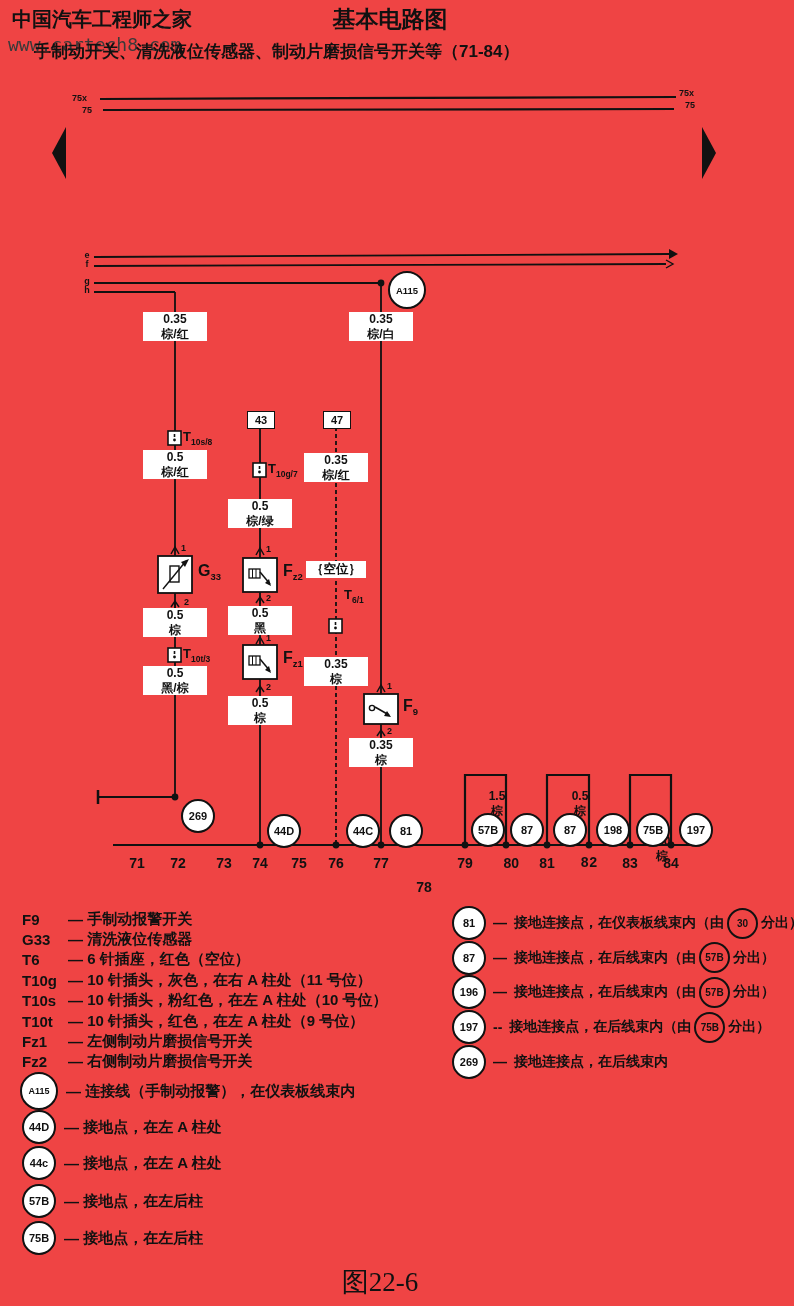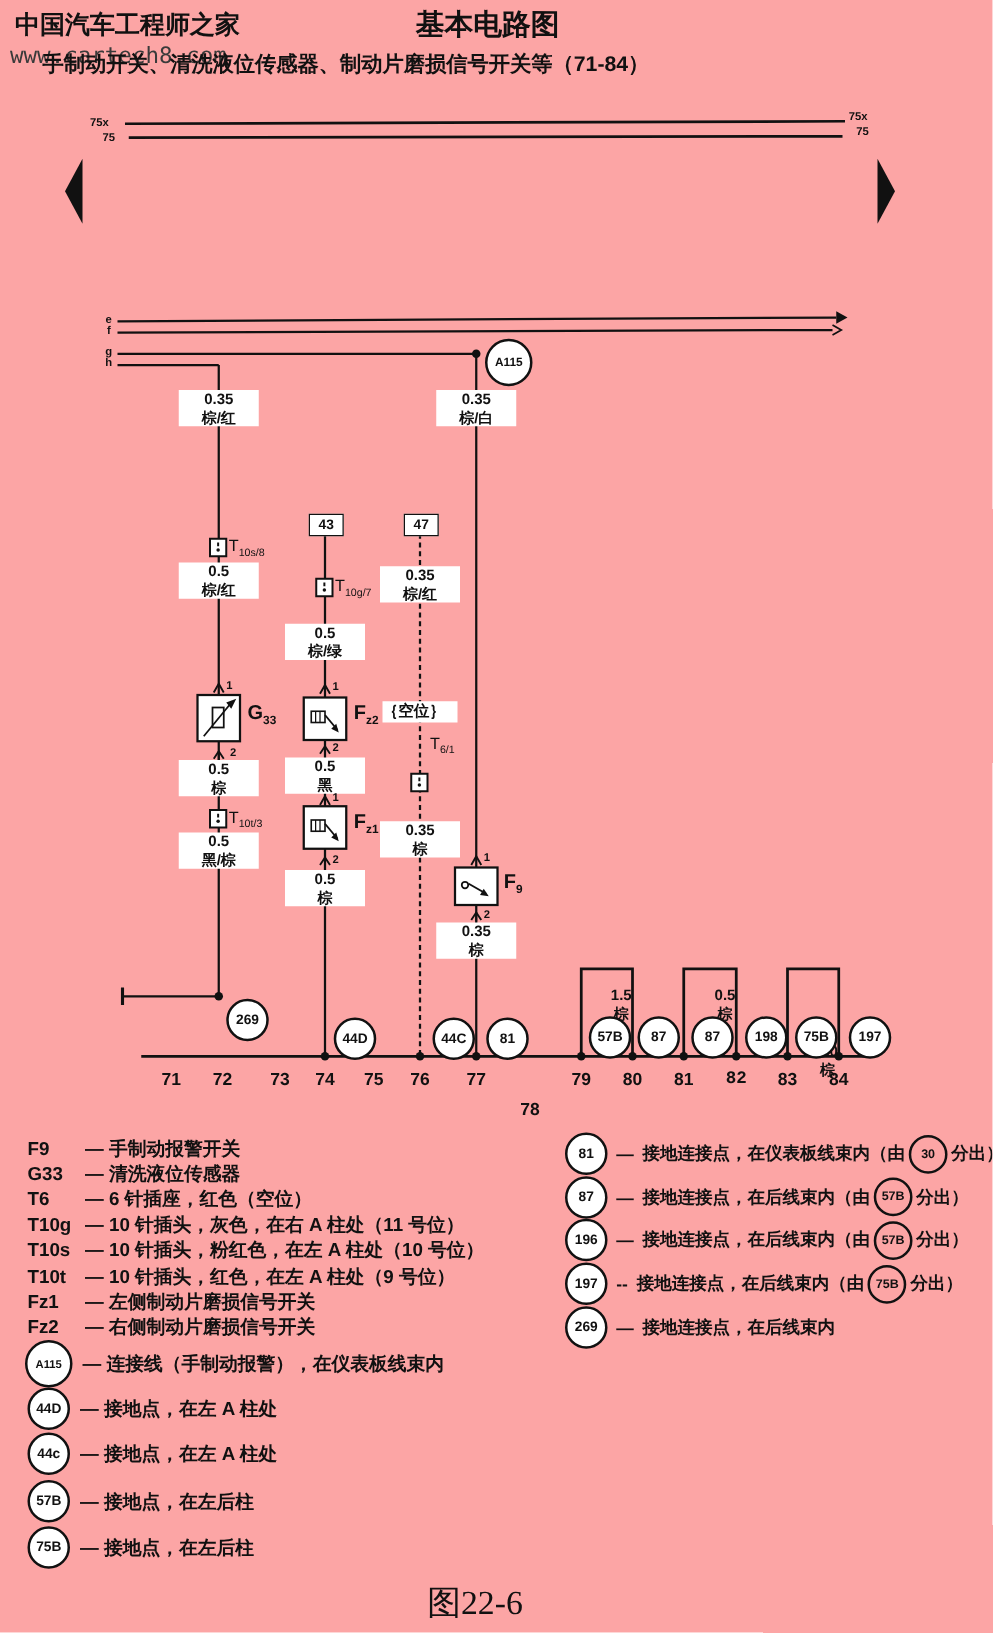--- a/index.html
+++ b/index.html
@@ -3,7 +3,7 @@
 <meta charset="utf-8">
 <style>
   html,body{margin:0;padding:0;background:#fff;}
-  .page{position:relative;width:794px;height:1306px;background:#fca5a5;overflow:hidden;
+  .page{position:relative;width:794px;height:1306px;background:#ef4444;overflow:hidden;
         font-family:"Liberation Sans",sans-serif;color:#111;}
   .abs{position:absolute;white-space:nowrap;}
   svg.geom{position:absolute;left:0;top:0;}

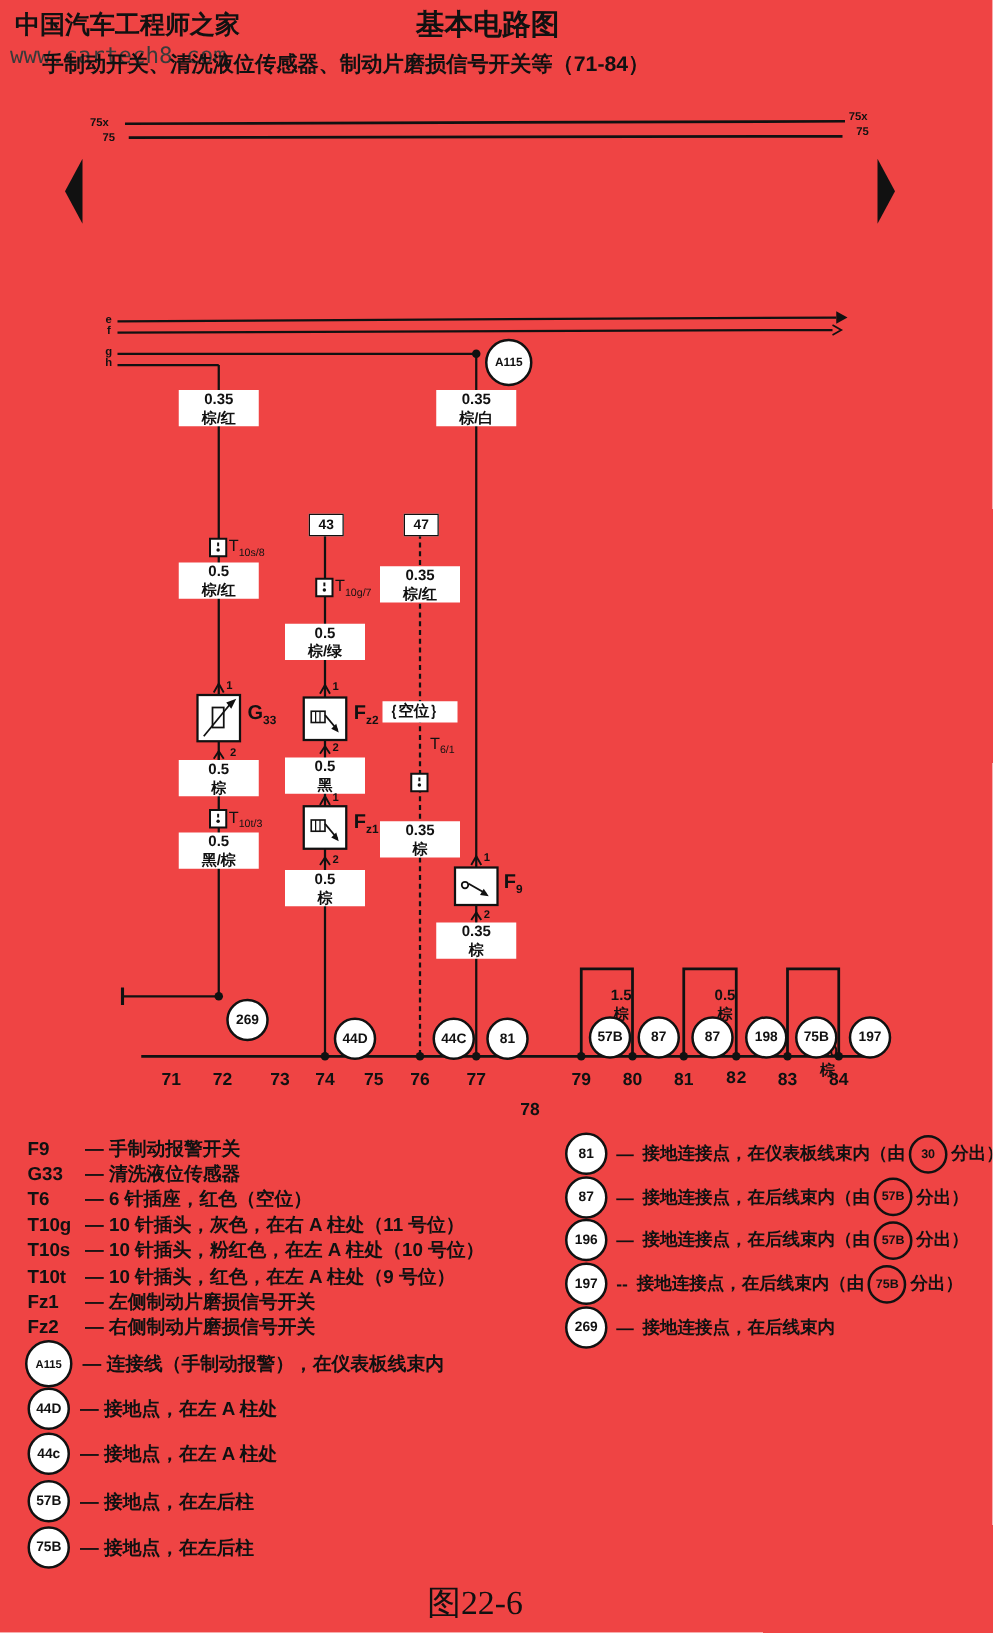--- a/index.html
+++ b/index.html
@@ -24,7 +24,7 @@
           align-items:center;justify-content:center;font-size:11px;font-weight:bold;}
   .complabel{font-size:16px;font-weight:bold;}
   .complabel sub{font-size:9.5px;}
-  .tlabel{font-size:13px;font-weight:normal;}
+  .tlabel{font-size:13px;font-weight:bold;}
   .tlabel sub{font-size:8.5px;}
   .pin{font-size:9px;font-weight:bold;}
   .term{width:26px;margin-left:-13px;text-align:center;font-size:14px;font-weight:bold;}

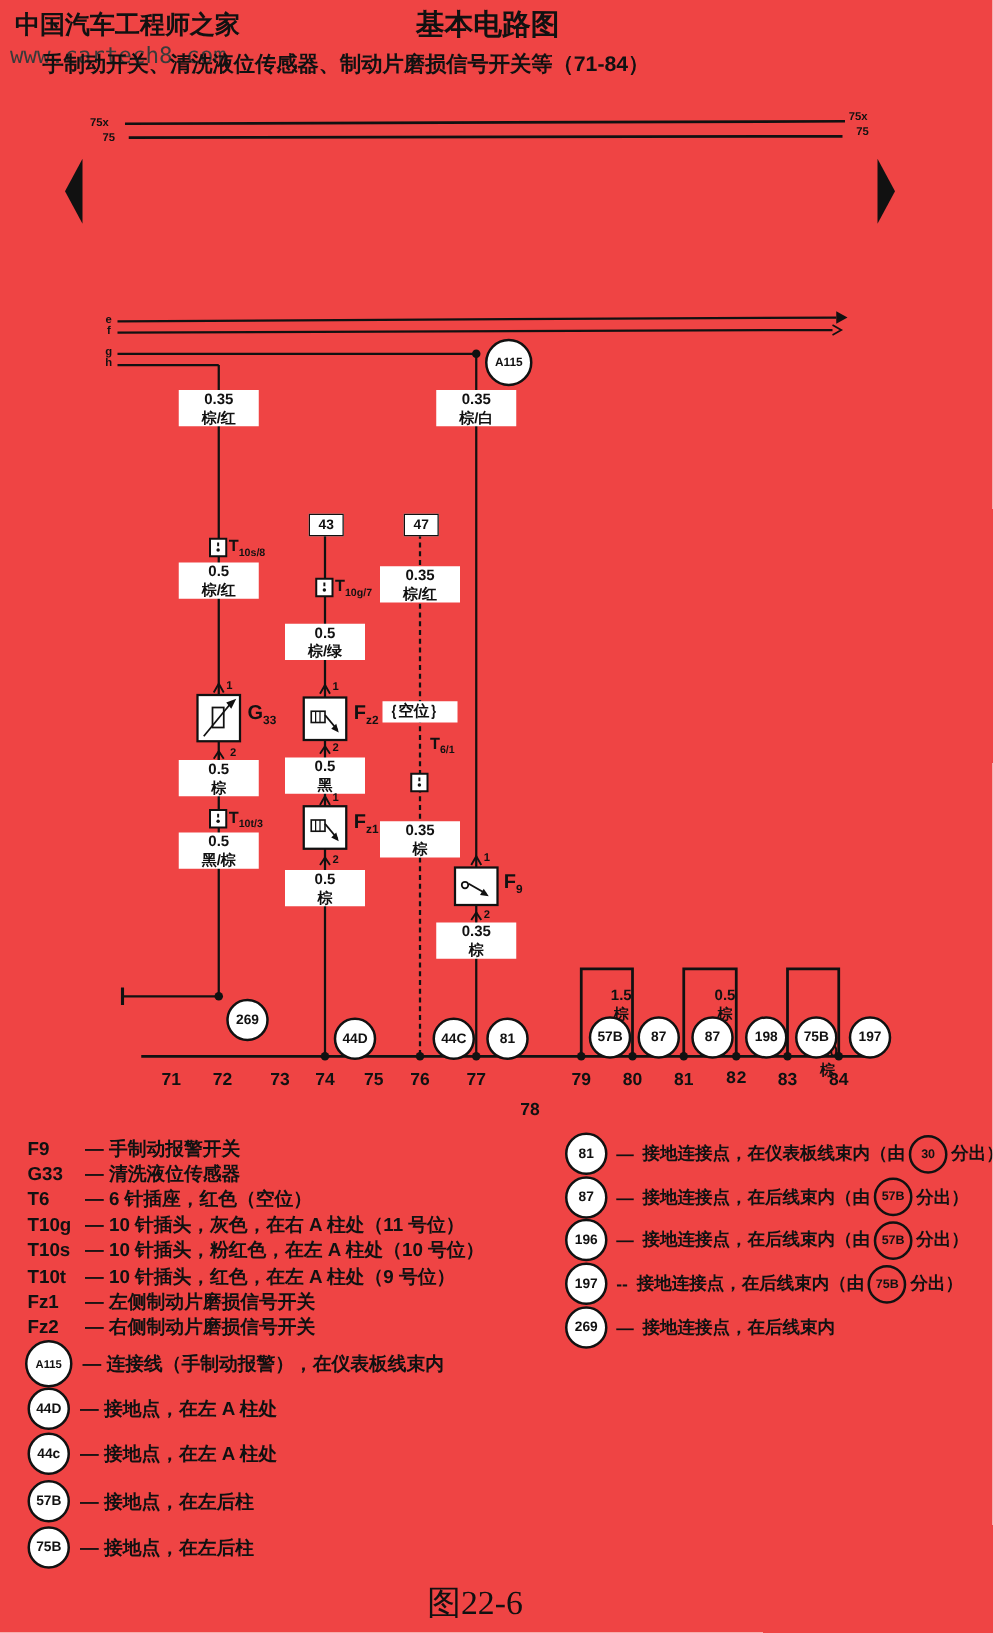--- a/index.html
+++ b/index.html
@@ -28,7 +28,7 @@
   .tlabel sub{font-size:8.5px;}
   .pin{font-size:9px;font-weight:bold;}
   .term{width:26px;margin-left:-13px;text-align:center;font-size:14px;font-weight:bold;}
-  .slot{font-size:12.5px;font-weight:bold;background:#fff;width:60px;margin-left:-30px;}
+  .slot{font-size:12.5px;font-weight:bold;background:#fff;width:60px;margin-left:-30px;text-align:center;}
   .legendL{left:22px;font-size:15px;font-weight:bold;}
   .legendL .row{height:20.4px;display:flex;align-items:center;}
   .legendL .k{display:inline-block;width:46px;}

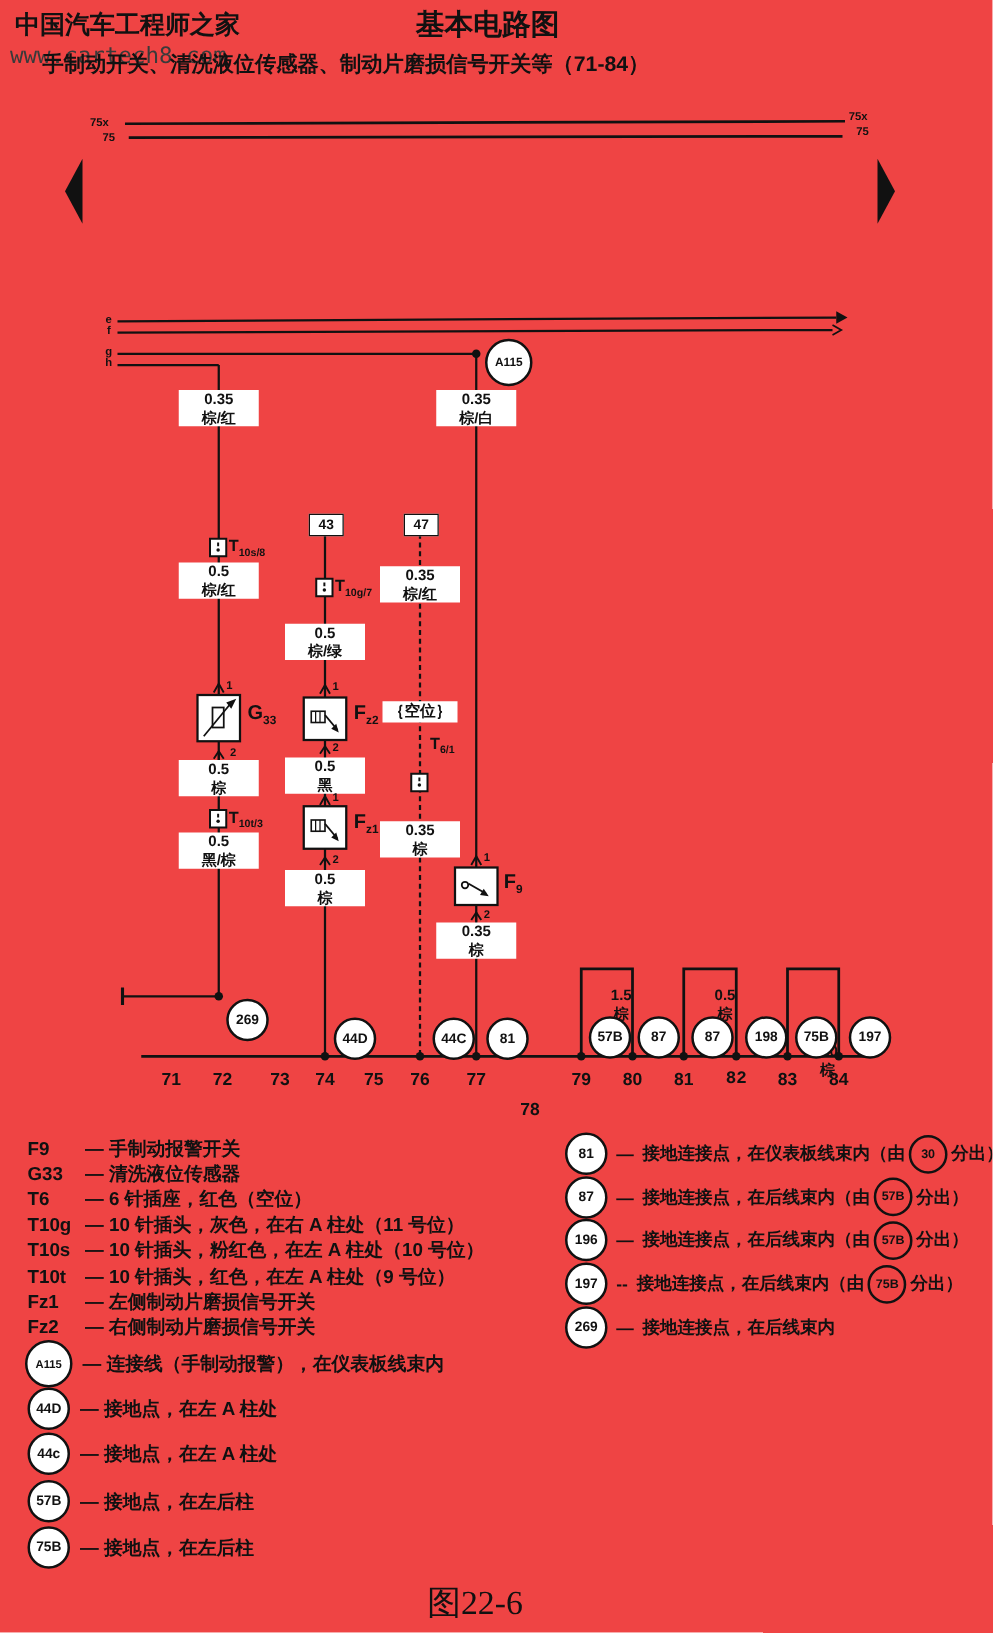--- a/index.html
+++ b/index.html
@@ -278,7 +278,7 @@
   <div class="abs term" style="left:381px;top:855px;">77</div>
   <div class="abs term" style="left:424px;top:855px;margin-top:24px;">78</div>
   <div class="abs term" style="left:465px;top:855px;">79</div>
-  <div class="abs term" style="left:506px;top:855px;">80</div>
+  <div class="abs term" style="left:506px;top:855px;text-align:right;">80</div>
   <div class="abs term" style="left:547px;top:855px;">81</div>
   <div class="abs term" style="left:589px;top:855px;font-family:Liberation Mono, monospace;">82</div>
   <div class="abs term" style="left:630px;top:855px;">83</div>

